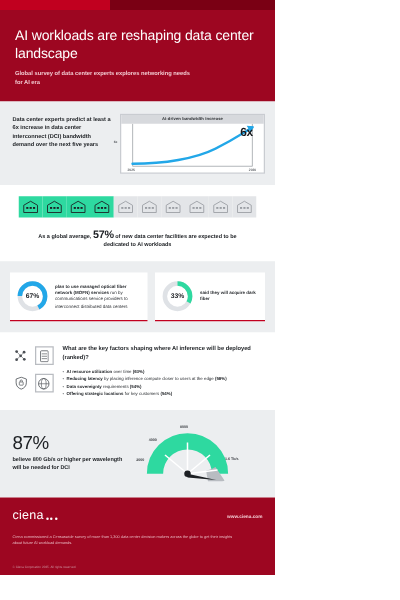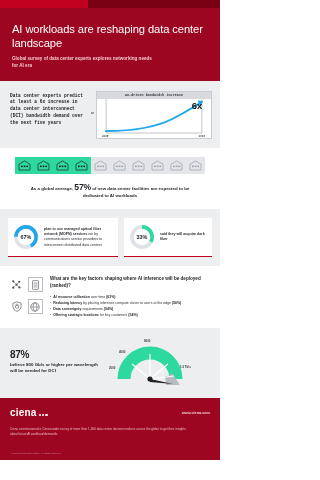--- a/index.html
+++ b/index.html
@@ -39,7 +39,7 @@
   }
 
   
-  .sec-chart { display:flex; align-items:flex-start; gap:6px; background:#eceef0; padding:10px 8px 9px 10px;font-family:Liberation Mono, monospace; }
+  .sec-chart { display:flex; align-items:flex-start; gap:6px; background:#eceef0; padding:10px 8px 9px 10px; }
   .sec-chart .txt {
     font-size:4.5px; line-height:1.5; font-weight:700; color:#1d2024; width:80px; padding-top:2px;
   }

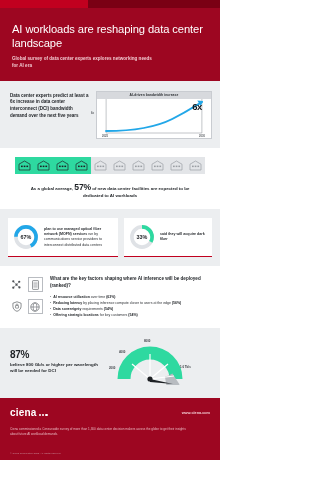--- a/index.html
+++ b/index.html
@@ -101,7 +101,7 @@
   
   .sec-gauge { background:#eceef0; padding:11px 10px 13px 10px; display:flex; align-items:center; gap:4px; }
   .gauge-txt { width:96px; }
-  .gauge-txt .pct { font-size:10px; font-weight:700; color:#1d2024; letter-spacing:-0.3px; line-height:1.05; }
+  .gauge-txt .pct { font-size:15px; font-weight:400; color:#1d2024; letter-spacing:-0.3px; line-height:1.05; }
   .gauge-txt .desc { margin-top:2px; font-size:4.4px; line-height:1.45; font-weight:700; color:#1d2024; }
   .gauge-wrap { position:relative; flex:1; height:46px; }
   .gauge-wrap svg { position:absolute; left:0; top:0; }

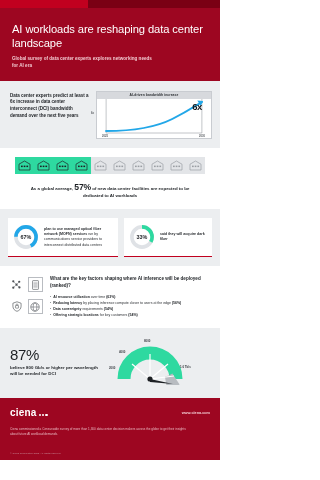--- a/index.html
+++ b/index.html
@@ -111,7 +111,7 @@
   .footer { background:#9d0621; color:#fff; padding:9px 10px 10px 10px; height:62px; position:relative; }
   .logo-row { display:flex; align-items:center; justify-content:space-between; }
   .logo { display:flex; align-items:flex-end; gap:2px; }
-  .logo .word { font-size:10px; font-weight:700; letter-spacing:0.2px; }
+  .logo .word { font-size:10px; font-weight:400; letter-spacing:0.2px; }
   .logo .dots { display:flex; gap:1.2px; padding-bottom:2px; }
   .logo .dots i { width:2.2px; height:2.2px; background:#fff; border-radius:50%; display:block; }
   .site { font-size:3.8px; font-weight:700; color:#f3ccd3; }

